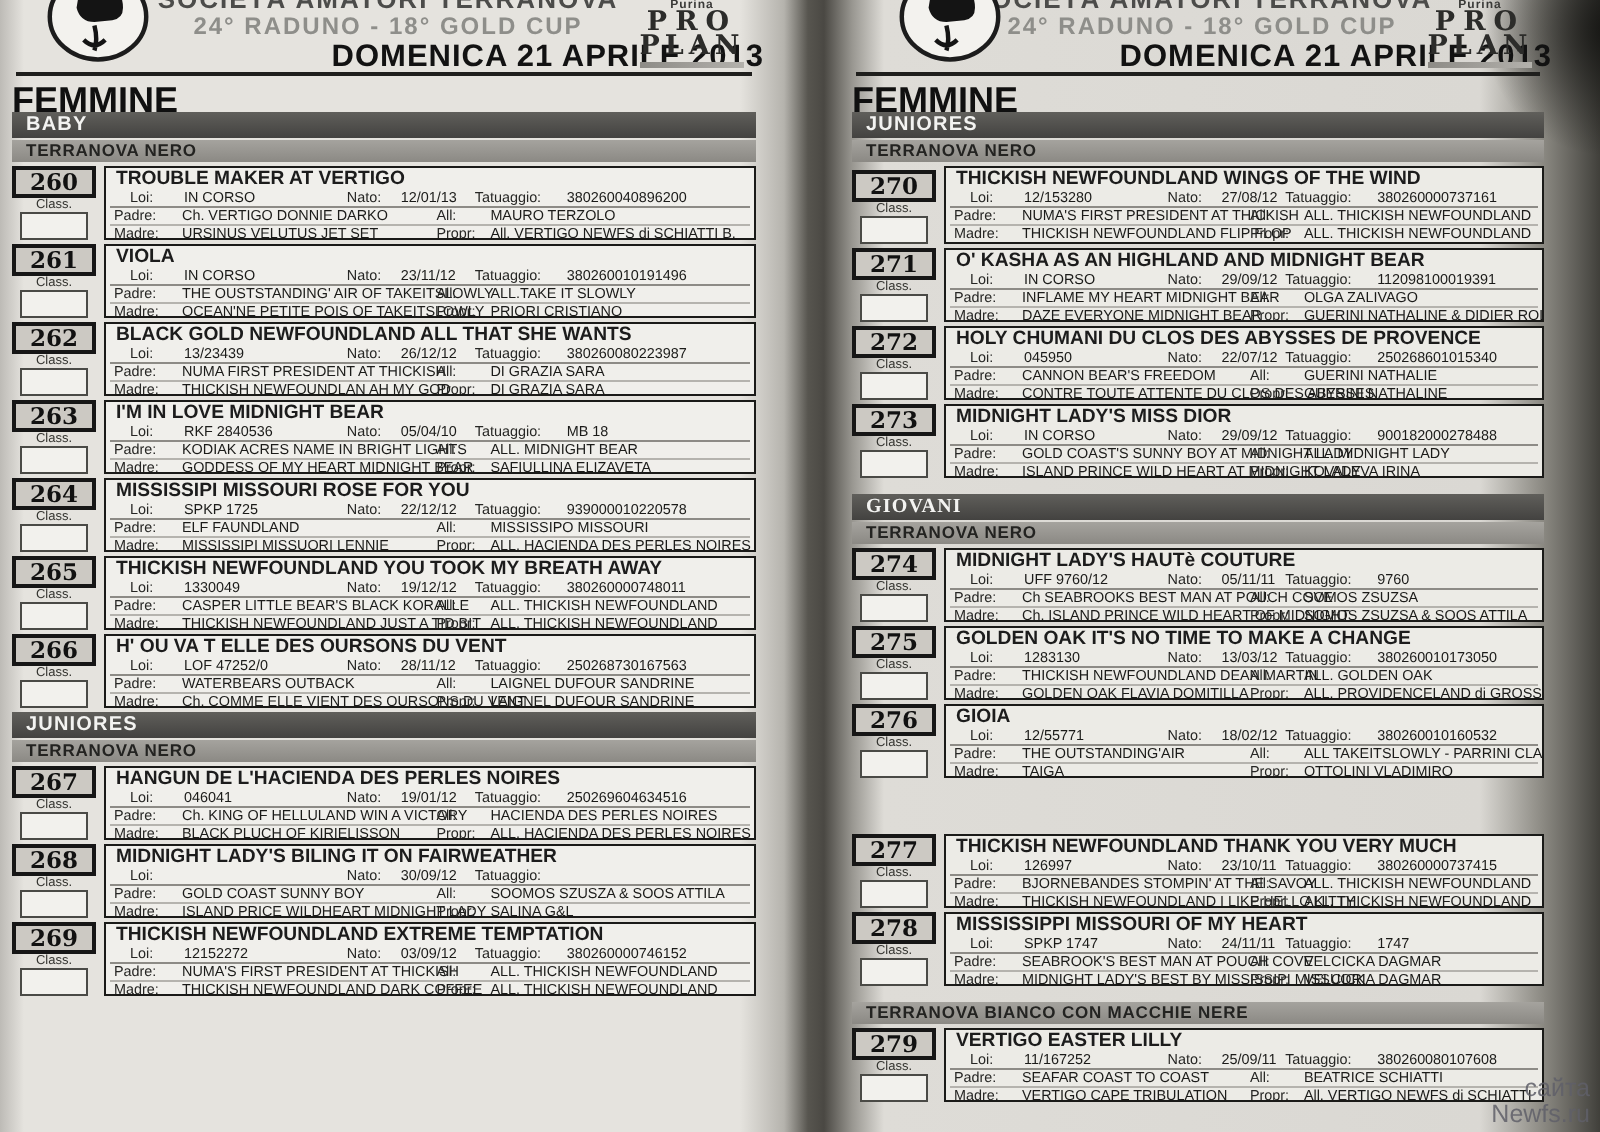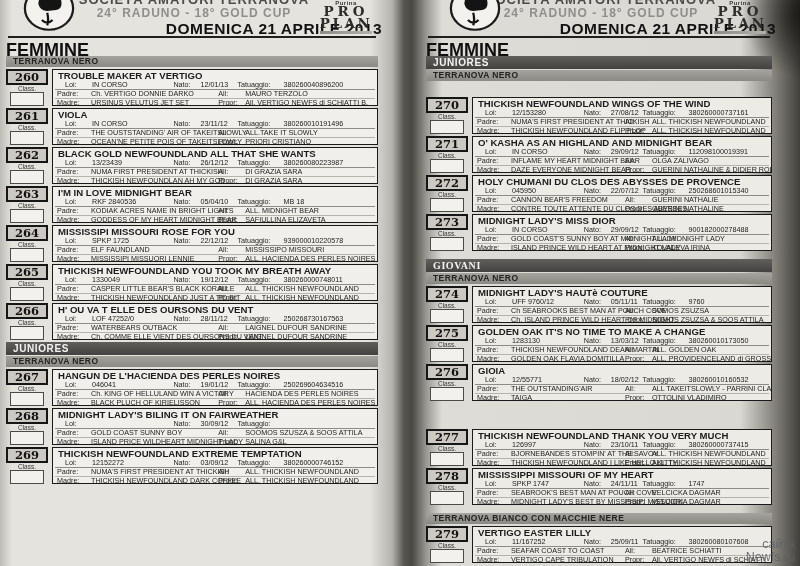--- a/index.html
+++ b/index.html
@@ -94,6 +94,9 @@
     </div>
     <div class="gender-row">FEMMINE</div>
     <div class="blocks">
+  <div class="bar section-bar blk-0">
+    <span>BABY</span>
+  </div>
 
   <div class="bar subsection-bar blk-1">
     <span>TERRANOVA NERO</span>

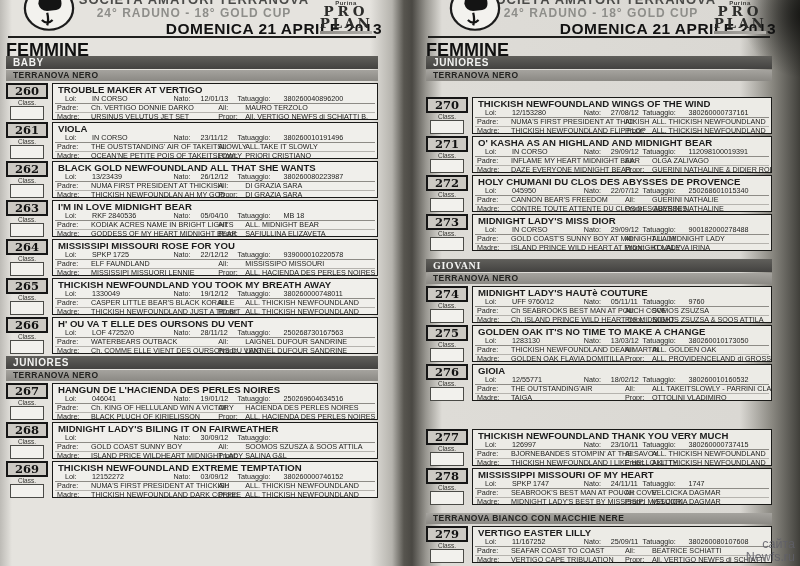--- a/index.html
+++ b/index.html
@@ -59,7 +59,7 @@
   .lbl-right{left:51%}.val-right{left:calc(51% + 27px)}
 
   
-  .page-right .blk-2{margin-top:16px;}
+  .page-right .blk-2{margin-top:4px;align-items:flex-end;}
   .page-right .blk-6{margin-top:8px;font-family:Liberation Serif, serif;}
   .page-right .blk-11{margin-top:28px;}
   .page-right .blk-13{margin-top:8px;}

